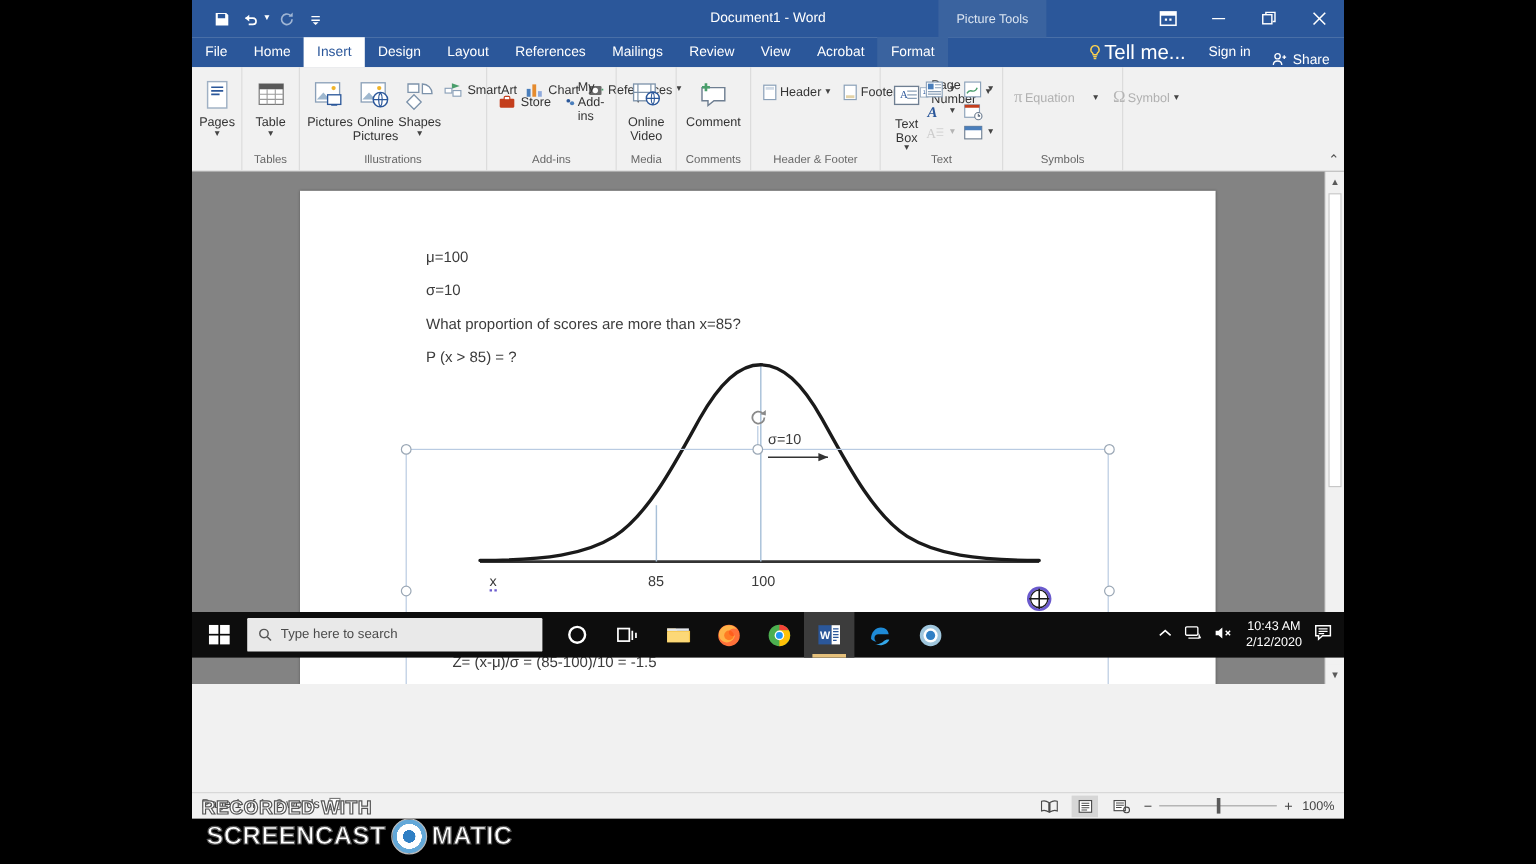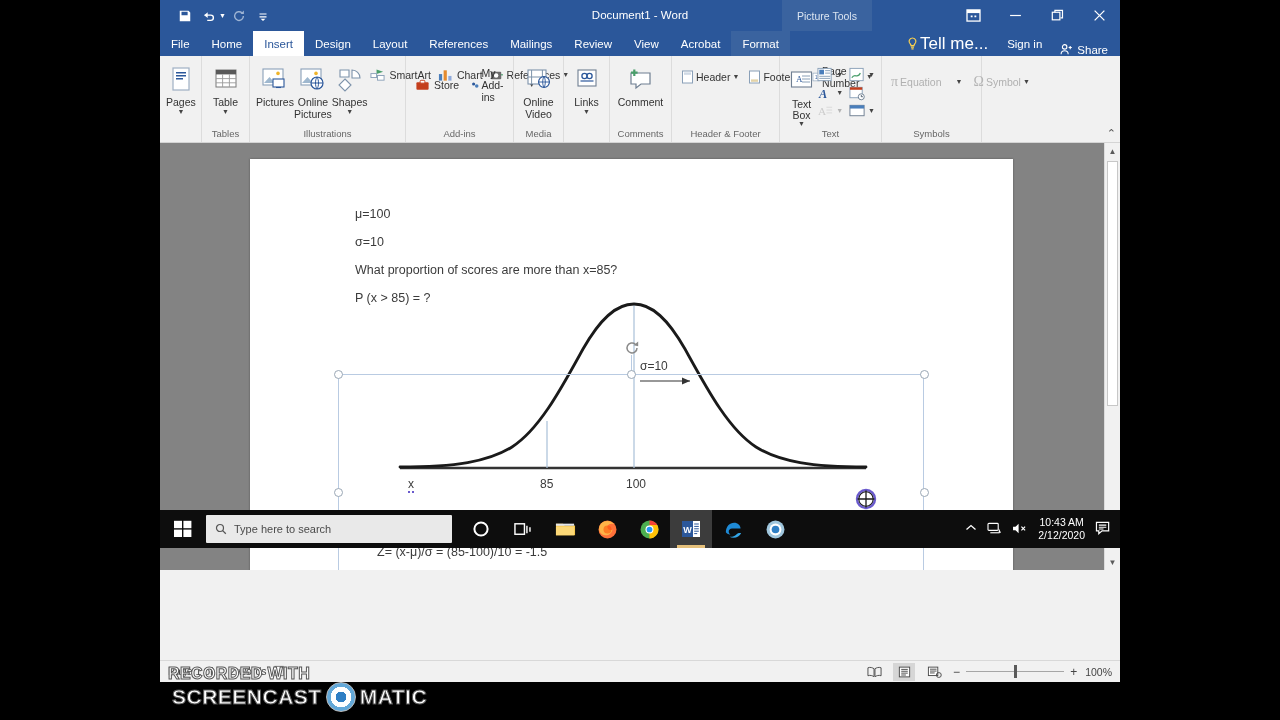--- a/index.html
+++ b/index.html
@@ -463,23 +463,6 @@
         <div class="rgroup-label">Media</div>
       </div>
 
-      <div class="rgroup" style="width:46px">
-        <div class="rgroup-body">
-          <div class="bigbtn" style="width:40px">
-            <span class="ic">
-              <svg width="26" height="26" viewBox="0 0 26 26">
-                  <rect x="4" y="3" width="18" height="16" fill="#fff" stroke="#6f7f92" stroke-width="1.1"></rect>
-                  <circle cx="10.5" cy="9" r="2.6" fill="none" stroke="#2b579a" stroke-width="1.3"></circle>
-                  <circle cx="15.5" cy="9" r="2.6" fill="none" stroke="#2b579a" stroke-width="1.3"></circle>
-                  <path stroke="#2b579a" stroke-width="1.2" d="M6.5 14h13"></path>
-                </svg>
-            </span>
-            <span class="cap">Links</span>
-            <span class="dncar">▼</span>
-          </div>
-        </div>
-        <div class="rgroup-label"></div>
-      </div>
 
       <div class="rgroup" style="width:62px">
         <div class="rgroup-body">

